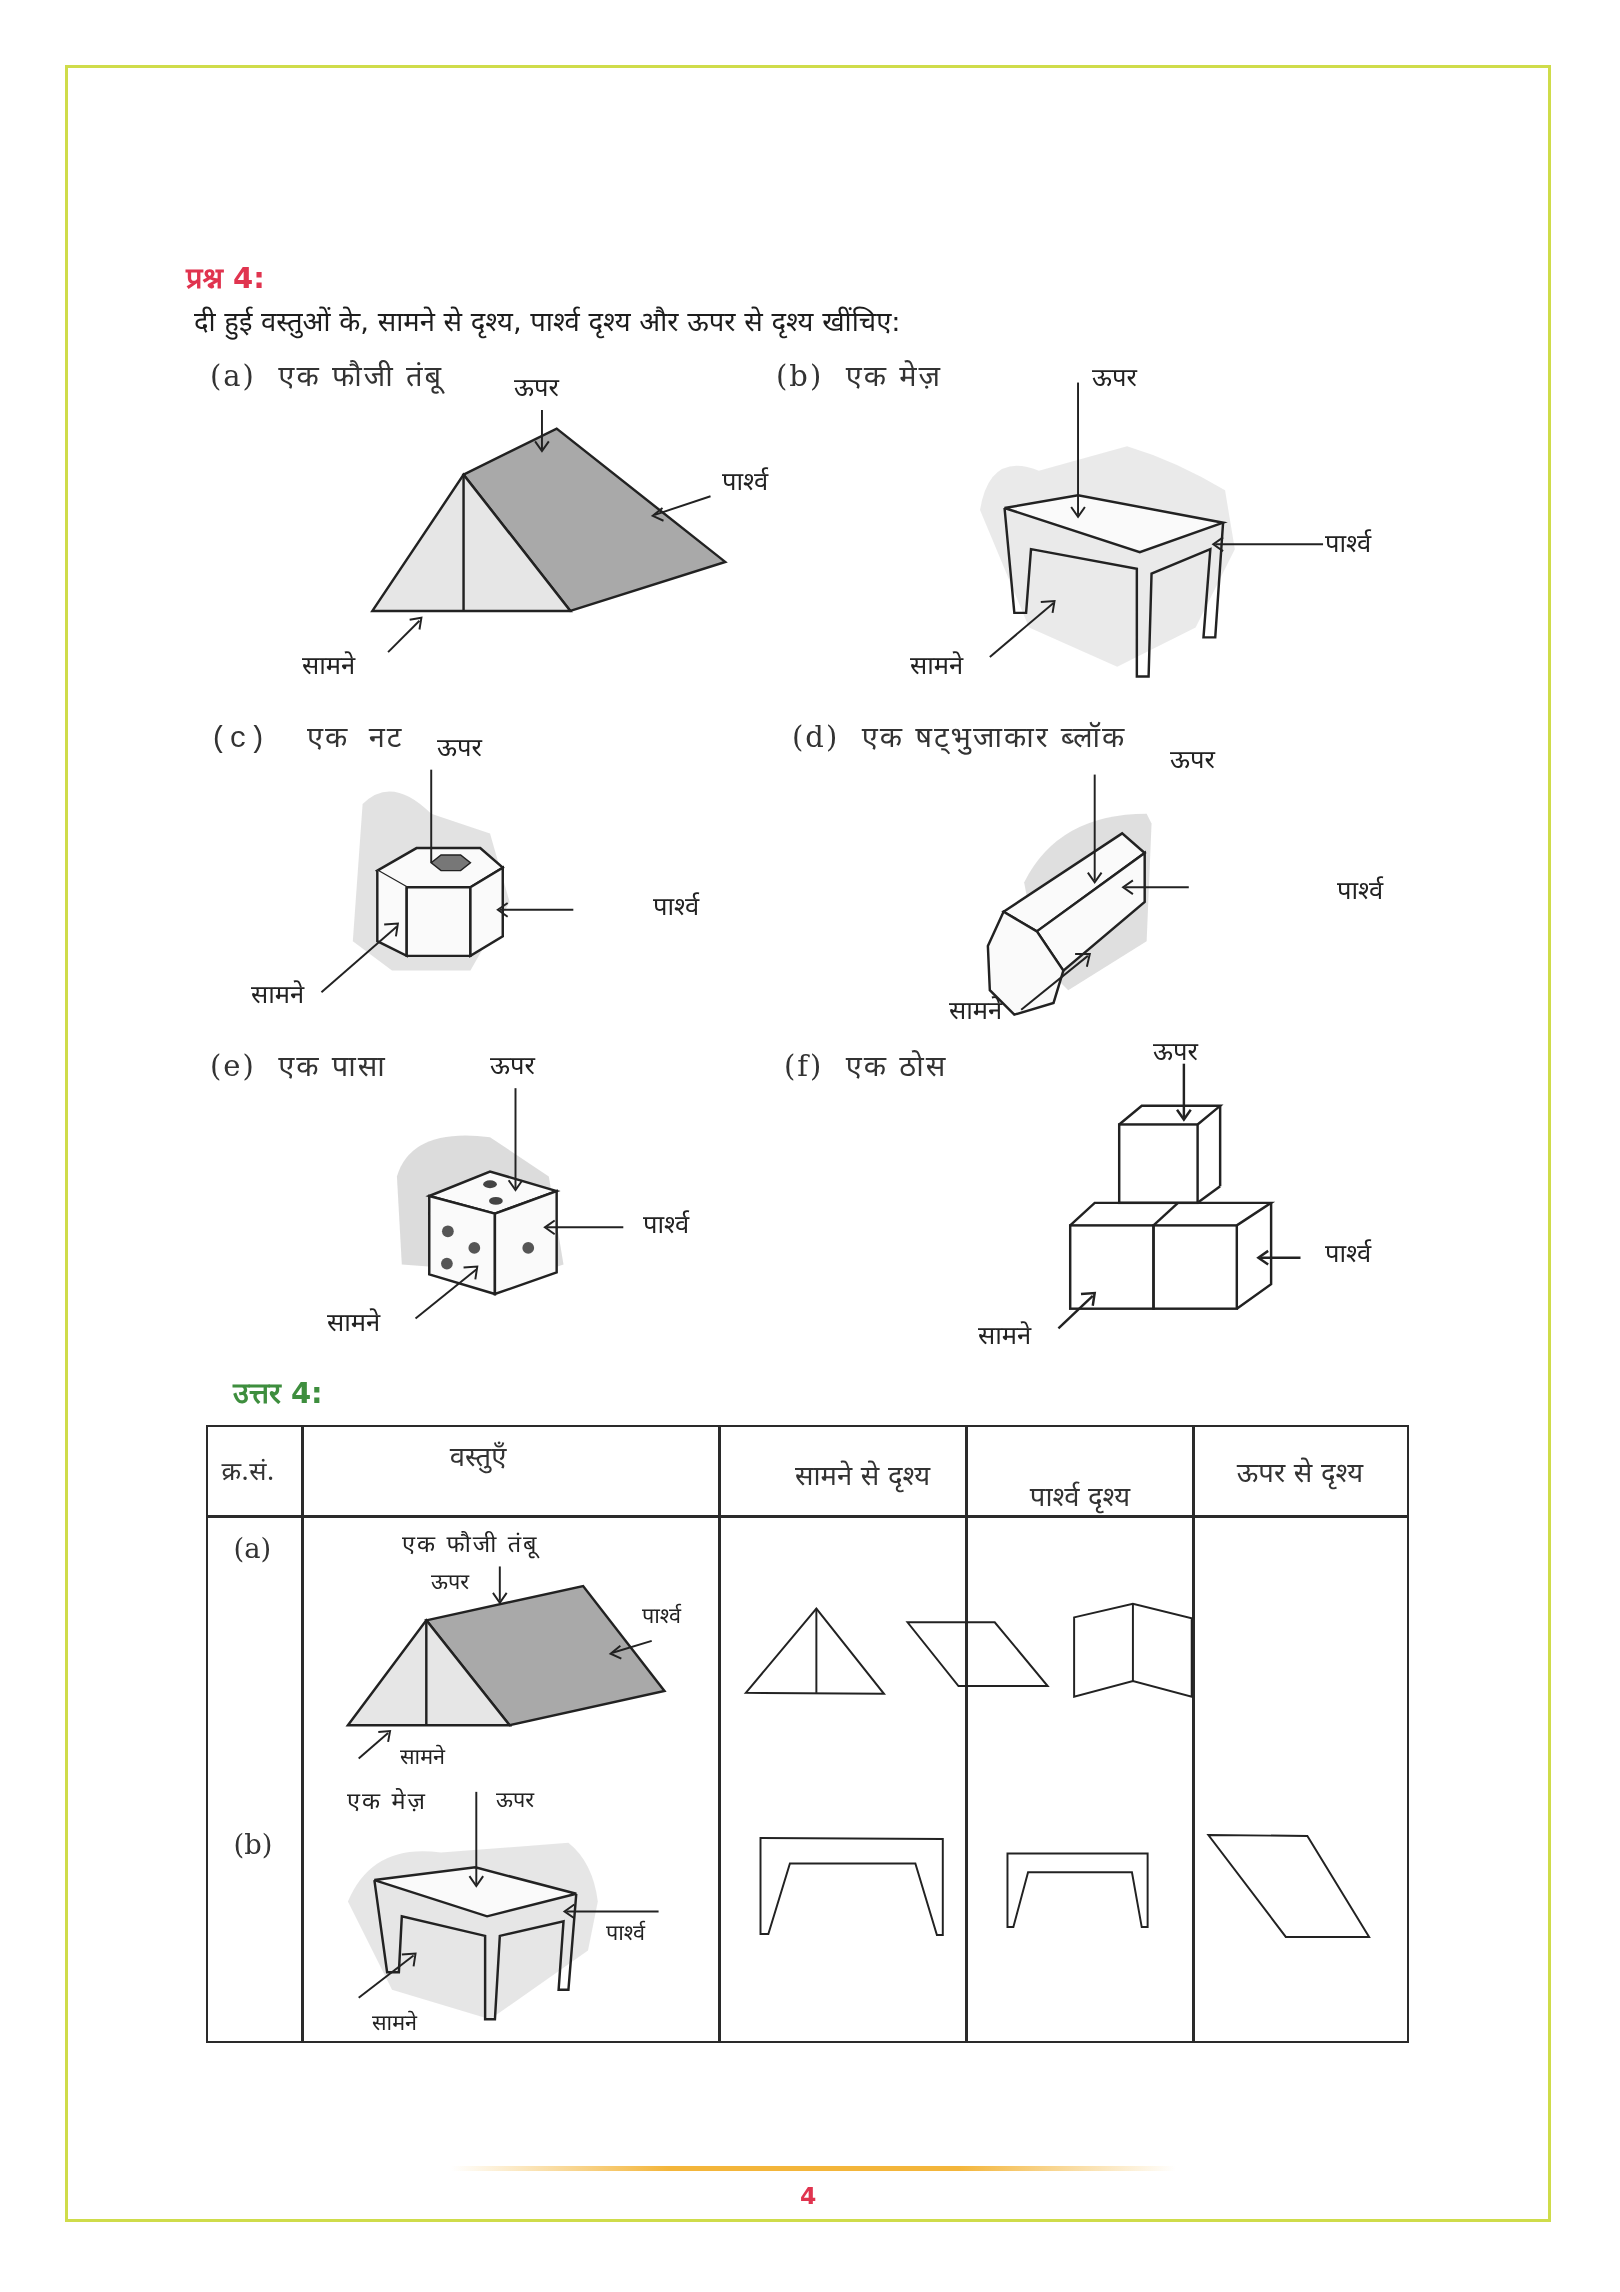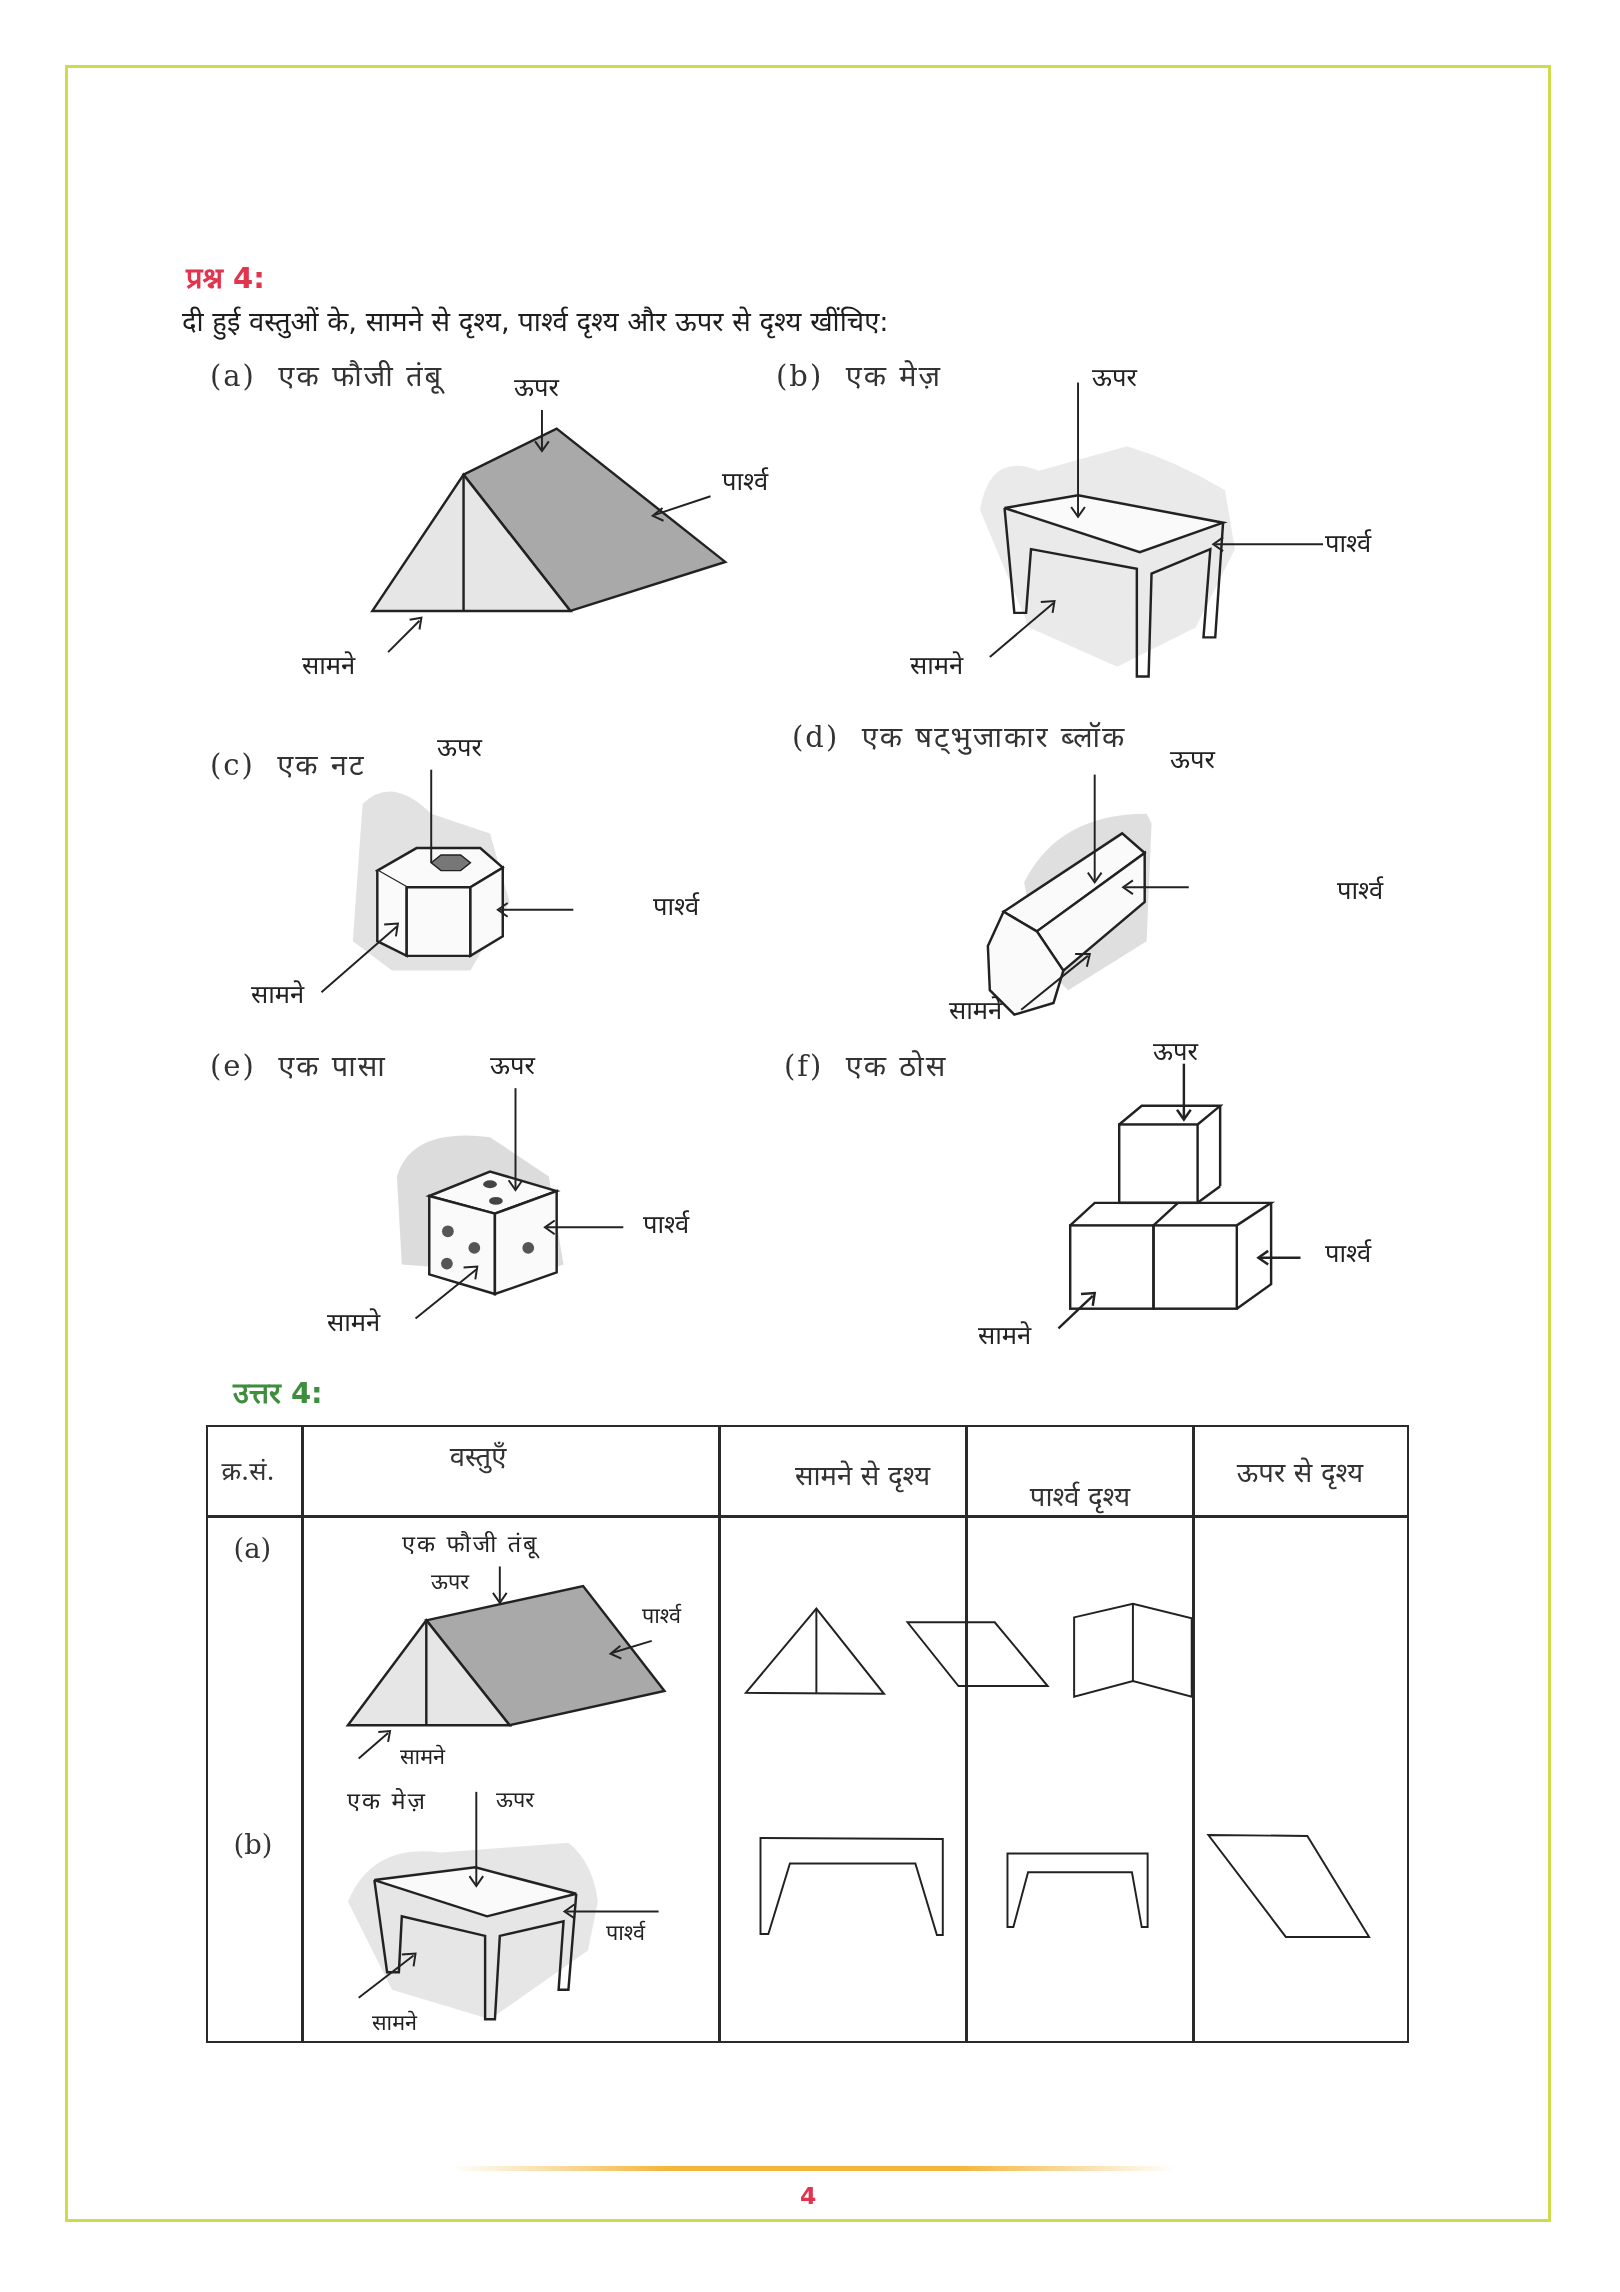--- a/index.html
+++ b/index.html
@@ -9,7 +9,7 @@
            border: 3.9px solid #cfdc4a; box-sizing: border-box; }
   .abs { position: absolute; }
   .q-title { left: 186px; top: 257px; font-size: 29px; font-weight: bold; color: #e0344f; }
-  .q-text { left: 182px; top: 302px; font-size: 27.4px; color: #1d1d1d; }
+  .q-text { left: 194px; top: 302px; font-size: 27.4px; color: #1d1d1d; }
   .item-label { font-family: "DejaVu Serif", serif; font-size: 29px; color: #333; letter-spacing: 2px; }
   .lbl { font-size: 25.5px; color: #222; white-space: nowrap; }
   .ans-title { left: 233px; top: 1372px; font-size: 29px; font-weight: bold; color: #3e8e3e; }

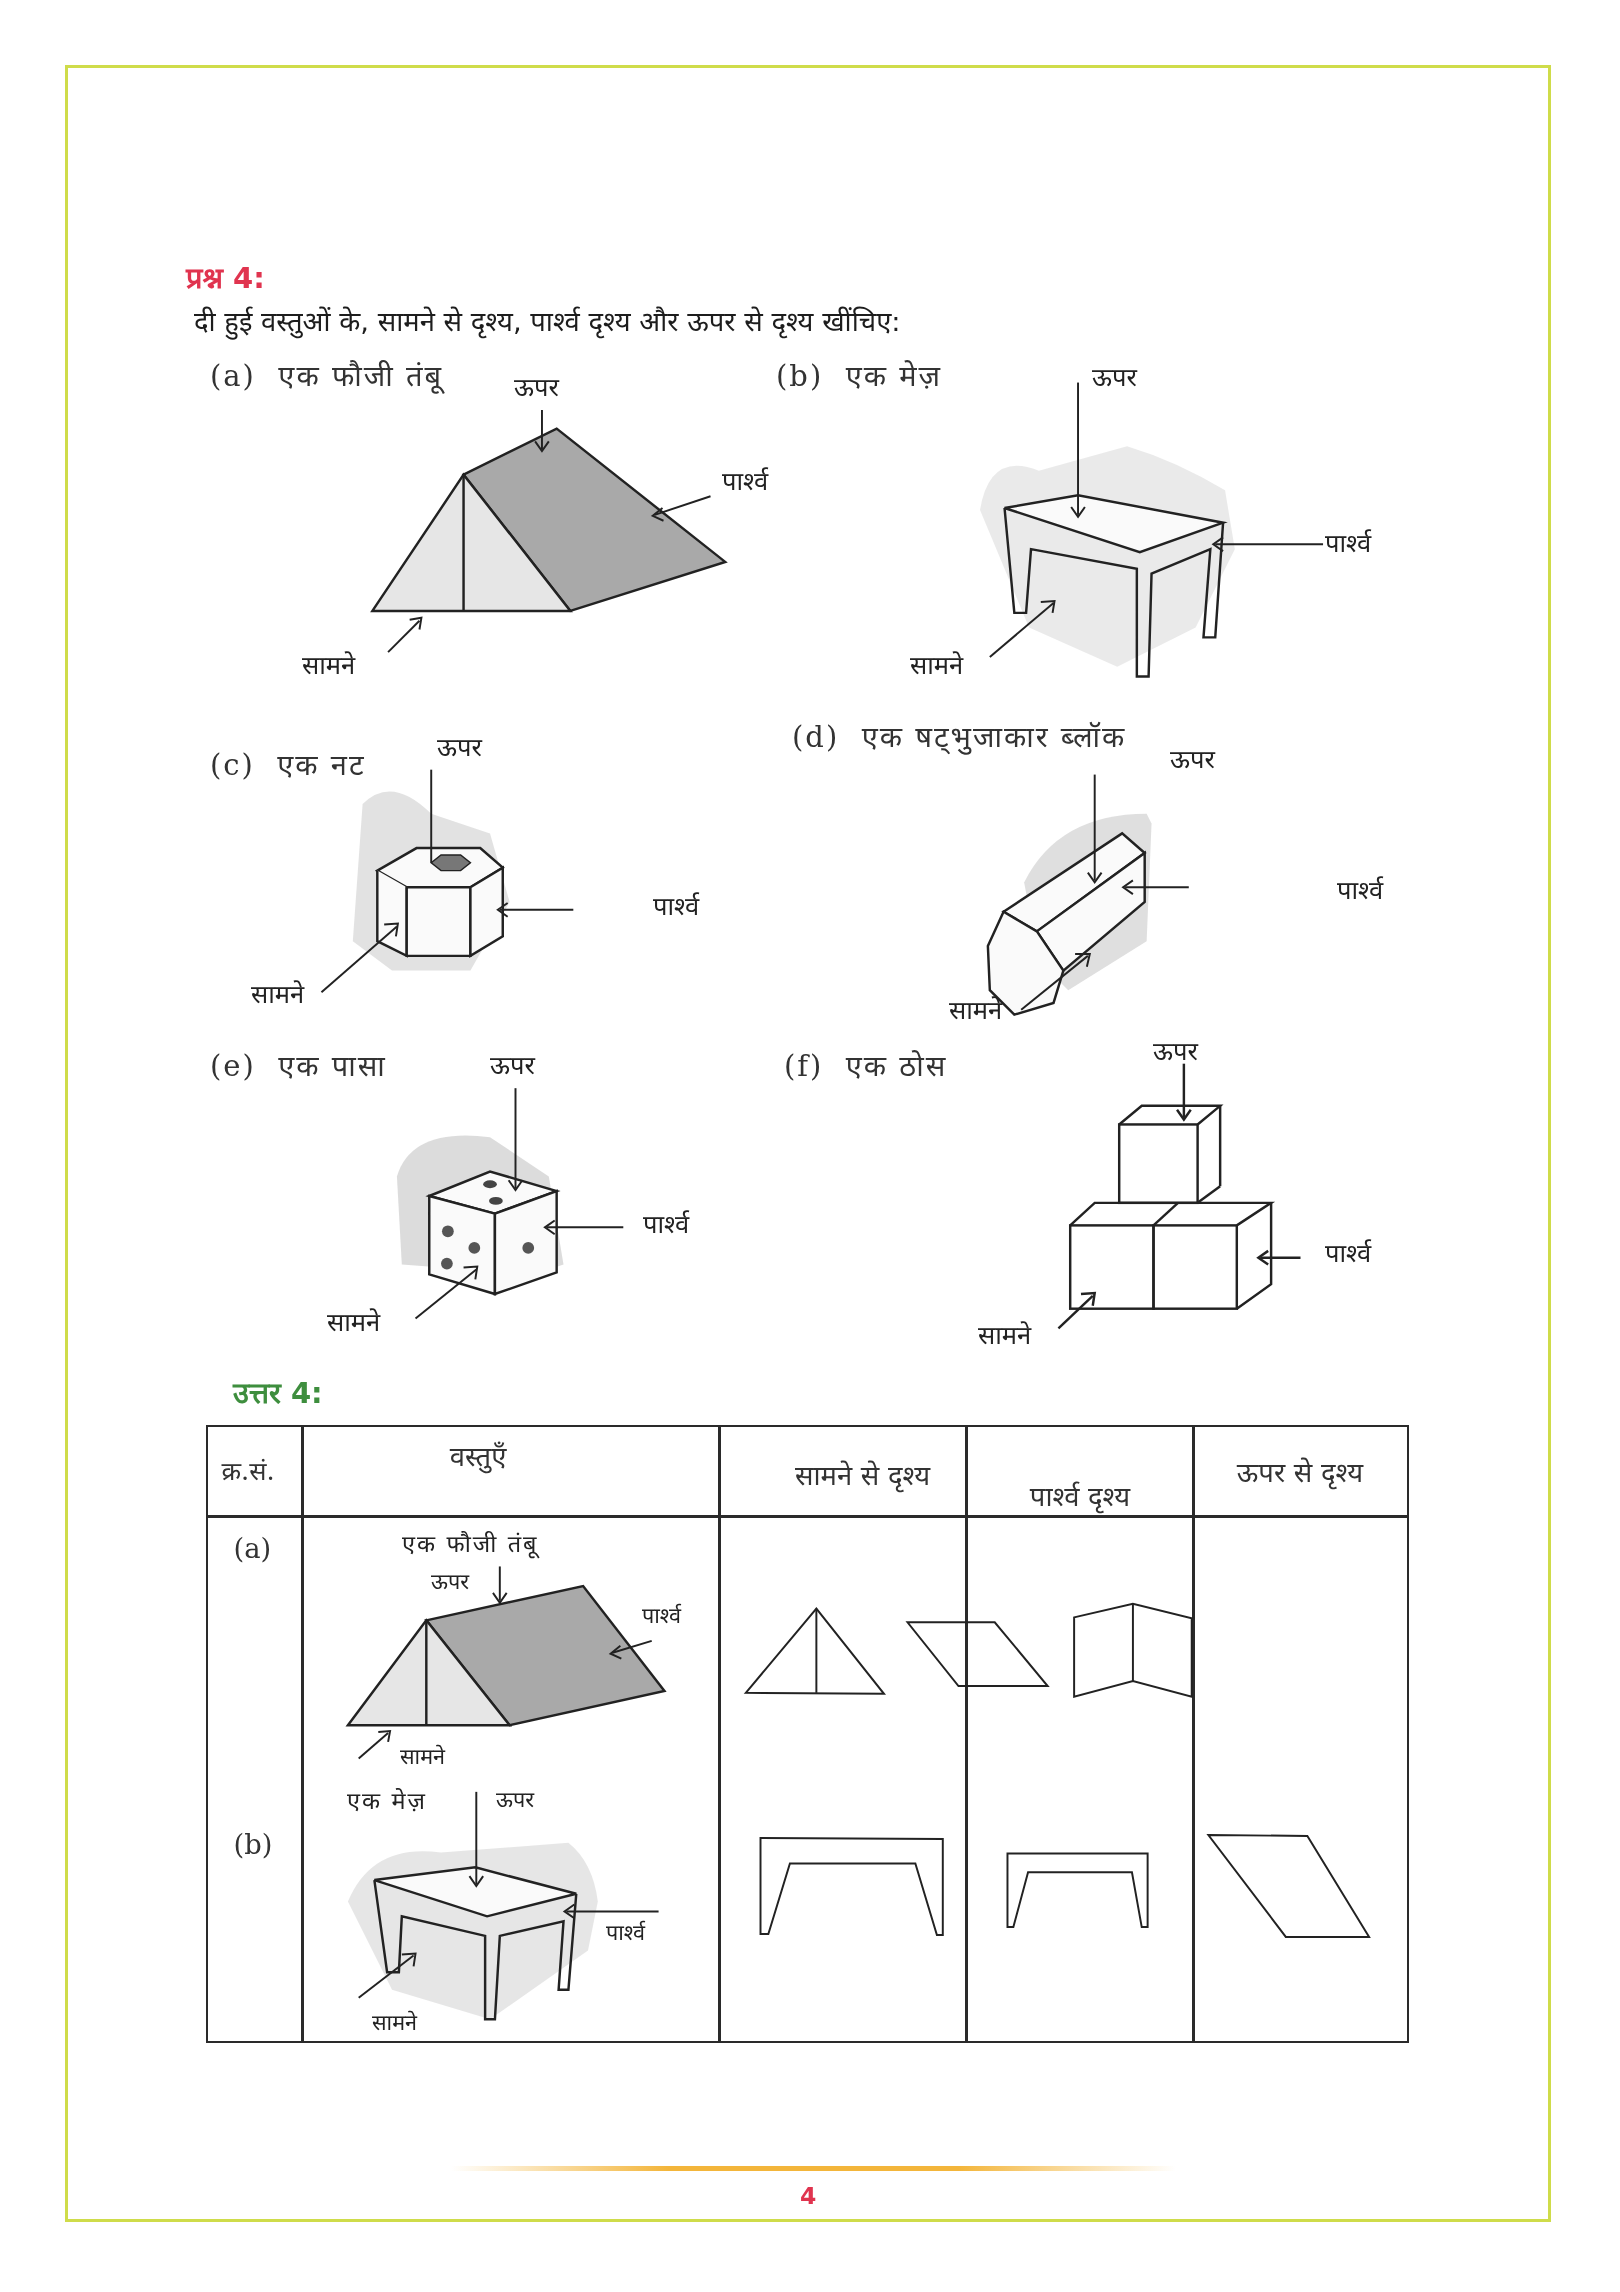--- a/index.html
+++ b/index.html
@@ -71,7 +71,7 @@
   <polyline points="1062,614 1076,613 1074,625" fill="none" stroke="#222" stroke-width="2"></polyline>
 </svg>
 
-<div class="abs item-label" style="left:210px;top:744px;">
+<div class="abs item-label" style="left:210px;top:716px;font-family:Liberation Mono, monospace;">
   <span>(c)</span>&nbsp;
   <span>एक नट</span>
 </div>

